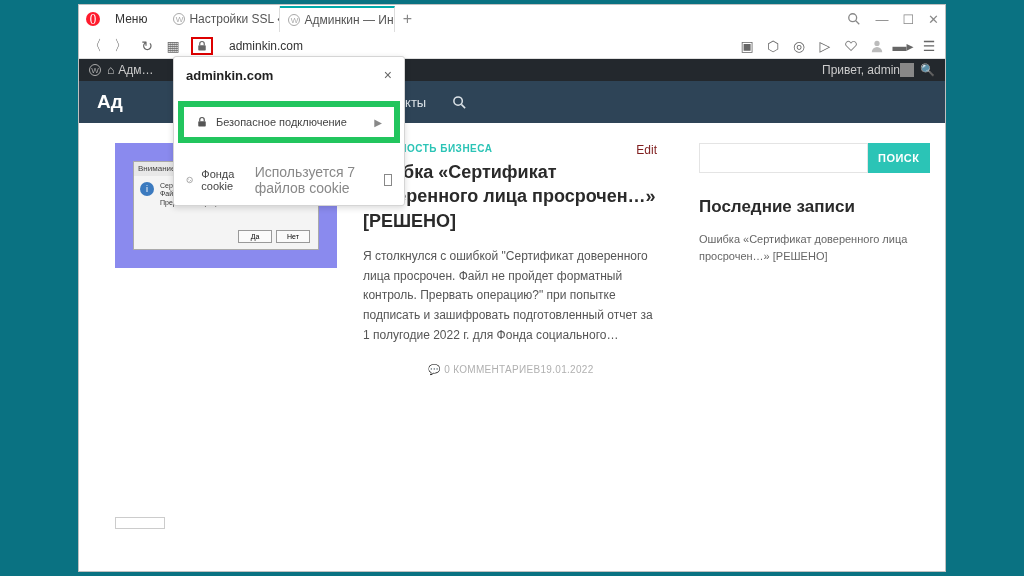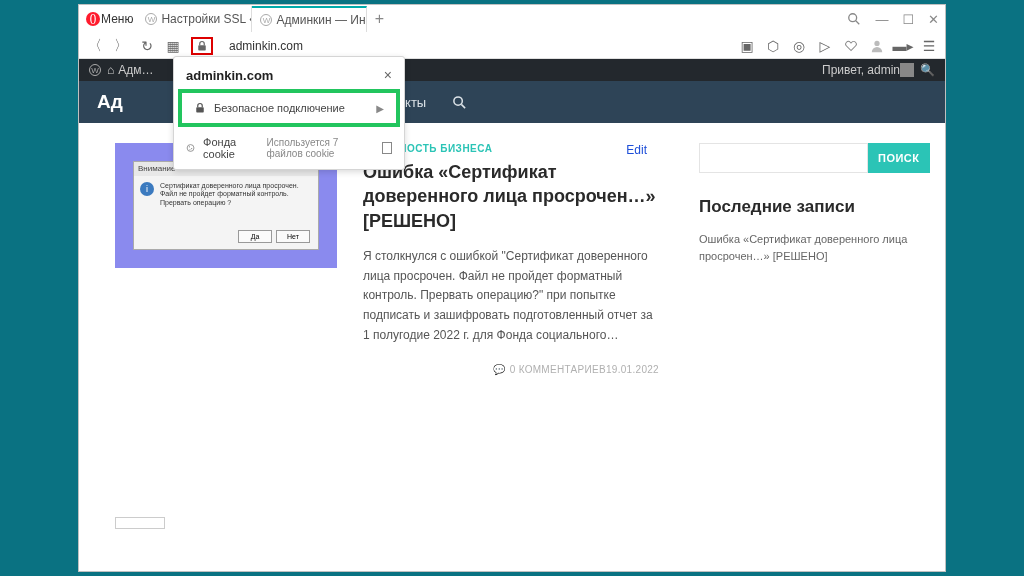--- a/index.html
+++ b/index.html
@@ -5,7 +5,7 @@
 *{box-sizing:border-box;margin:0;padding:0;font-family:Arial,Helvetica,sans-serif}
 body{background:#0a7282;width:1024px;height:576px;overflow:hidden;position:relative}
 .browser{position:absolute;left:78px;top:4px;width:868px;height:568px;background:#fff;border:1px solid #c0c0c0;display:flex;flex-direction:column}
-.titlebar{height:28px;background:#fff;display:flex;align-items:center;padding:9px 6px;gap:0}
+.titlebar{height:28px;background:#fff;display:flex;align-items:center;padding:9px 6px;gap:14px}
 .opera-icon{width:16px;height:16px}
 .menu-label{font-size:12px;color:#333}
 .tabs{flex:1;display:flex;align-items:center;height:28px;margin-left:4px}

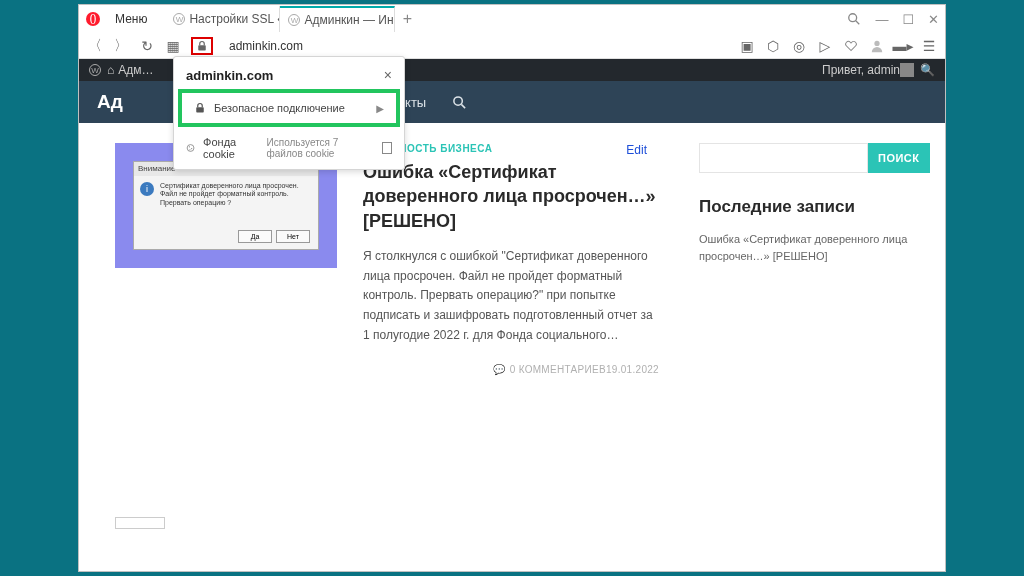--- a/index.html
+++ b/index.html
@@ -54,7 +54,7 @@
 .dd-domain{font-size:13px;font-weight:bold;color:#222}
 .dd-x{color:#666;font-size:14px}
 .dd-row{display:flex;align-items:center;padding:9px 12px;gap:8px;font-size:11px;color:#444;cursor:pointer}
-.dd-row.sec{border:4px solid #22c55e;margin:0 4px}
+.dd-row.sec{border:6px solid #22c55e;margin:12px 4px}
 .dd-chev{margin-left:auto;color:#888;font-size:10px}
 .dd-sub{color:#888;font-size:10px;margin-left:4px}
 .dd-sqico{width:12px;height:12px;border:1px solid #888}

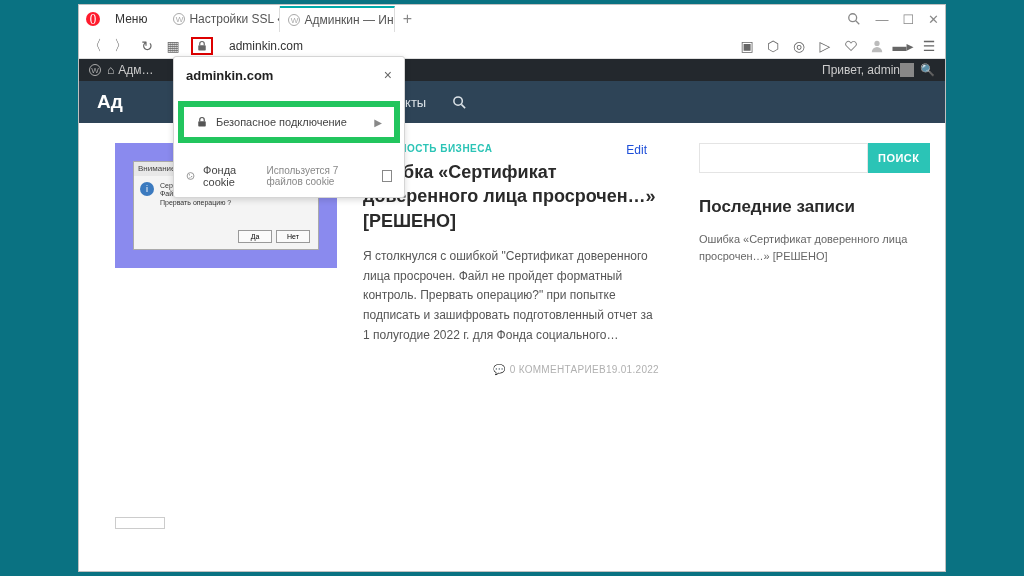--- a/index.html
+++ b/index.html
@@ -38,7 +38,7 @@
 .thumb-btn{width:34px;height:13px;background:#fafafa;border:1px solid #999;font-size:7px;display:flex;align-items:center;justify-content:center}
 .post{flex:1}
 .cat{color:#2bc4b6;font-size:10px;font-weight:bold;letter-spacing:.5px;text-transform:uppercase}
-.edit-link{position:absolute;right:12px;top:0;font-size:12px;color:#1d4ed8}
+.edit-link{position:absolute;right:2px;top:0;font-size:12px;color:#7f1d1d}
 .postwrap{position:relative}
 .title{font-size:18px;line-height:1.35;font-weight:bold;color:#2a2a2a;margin-top:6px;margin-bottom:14px}
 .excerpt{font-size:12px;color:#555;line-height:1.65;margin-bottom:18px}

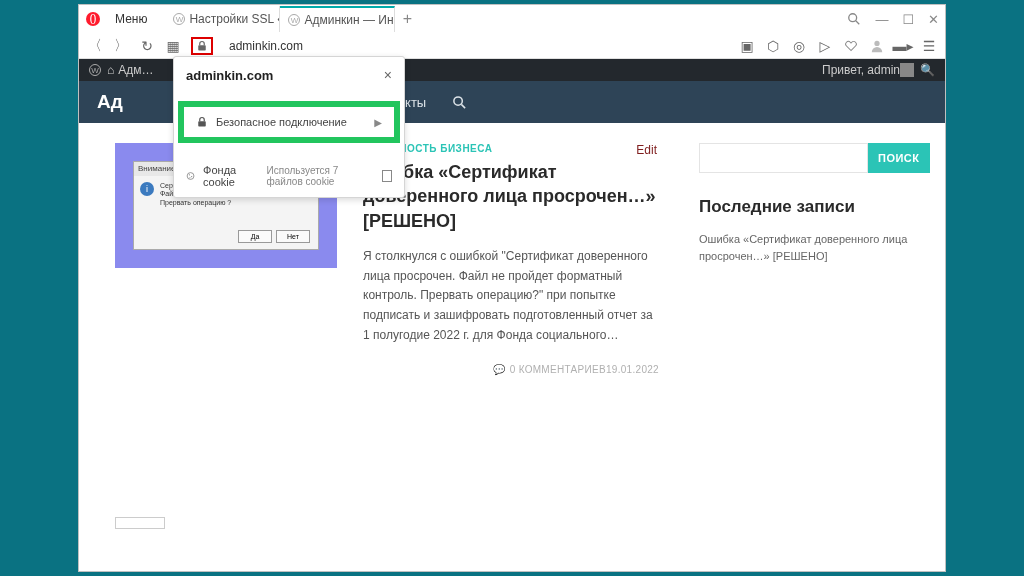--- a/index.html
+++ b/index.html
@@ -56,7 +56,7 @@
 .dd-row{display:flex;align-items:center;padding:9px 12px;gap:8px;font-size:11px;color:#444;cursor:pointer}
 .dd-row.sec{border:6px solid #22c55e;margin:12px 4px}
 .dd-chev{margin-left:auto;color:#888;font-size:10px}
-.dd-sub{color:#888;font-size:10px;margin-left:4px}
+.dd-sub{color:#888;font-size:14px;margin-left:4px}
 .dd-sqico{width:12px;height:12px;border:1px solid #888}
 .wp-ico{width:12px;height:12px;border:1.4px solid #aaa;border-radius:50%;display:inline-flex;align-items:center;justify-content:center;font-size:8px;color:#aaa;flex-shrink:0}
 .heart-ico{width:12px;height:12px;color:#888}

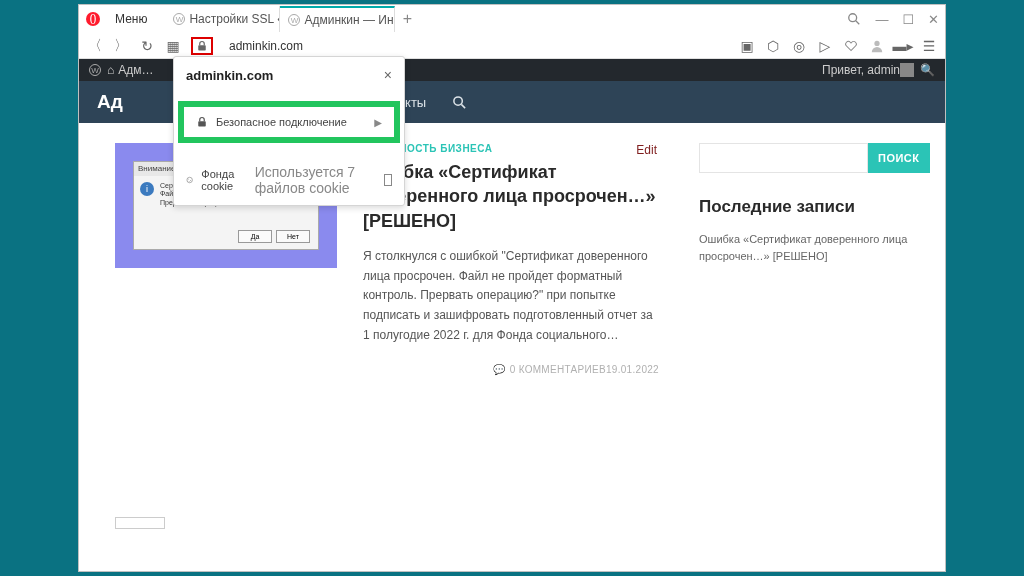--- a/index.html
+++ b/index.html
@@ -42,7 +42,7 @@
 .postwrap{position:relative}
 .title{font-size:18px;line-height:1.35;font-weight:bold;color:#2a2a2a;margin-top:6px;margin-bottom:14px}
 .excerpt{font-size:12px;color:#555;line-height:1.65;margin-bottom:18px}
-.meta{display:flex;justify-content:flex-end;font-size:10px;color:#b0b0b0;letter-spacing:.3px}
+.meta{display:flex;justify-content:center;font-size:10px;color:#b0b0b0;letter-spacing:.3px}
 .sidebar{width:210px;flex-shrink:0}
 .srch-row{display:flex;height:30px;margin-bottom:24px}
 .srch-in{flex:1;border:1px solid #e4e4e4;padding:0 6px;font-size:12px}

